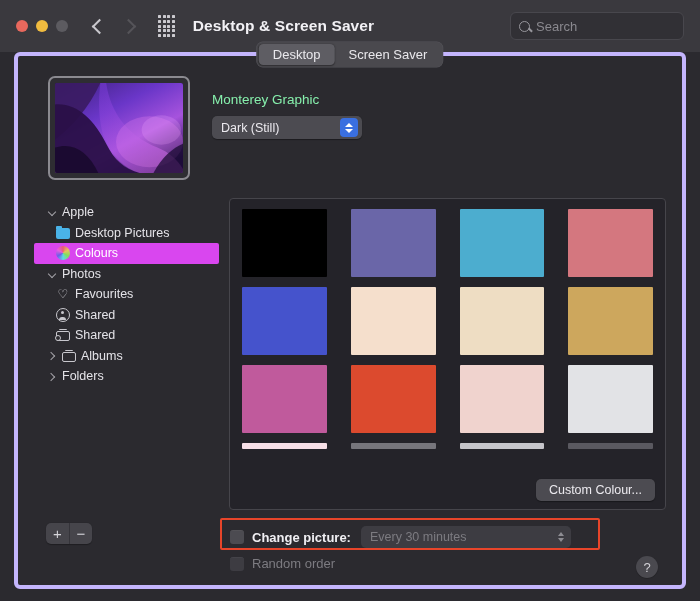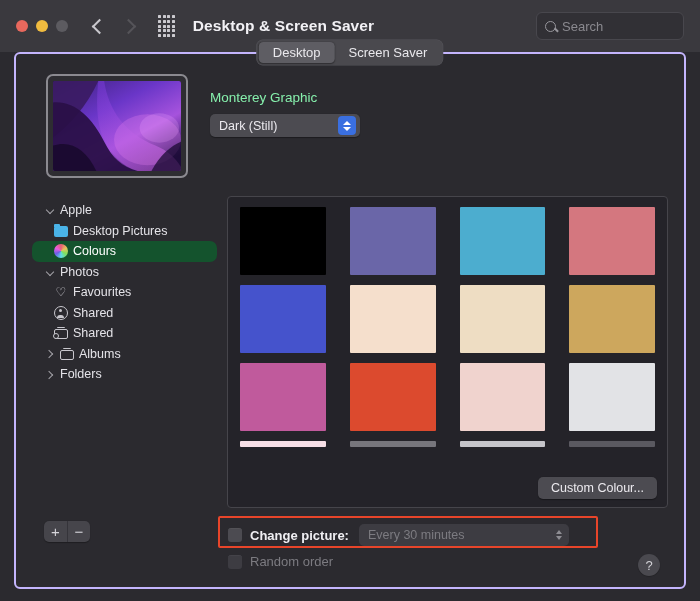--- a/index.html
+++ b/index.html
@@ -77,7 +77,7 @@
   .search-box {
     position: absolute;
     right: 16px; top: 12px;
-    width: 148px; height: 28px;
+    width: 174px; height: 28px;
     background: #313035;
     border: 1px solid #48474d;
     border-radius: 6px;

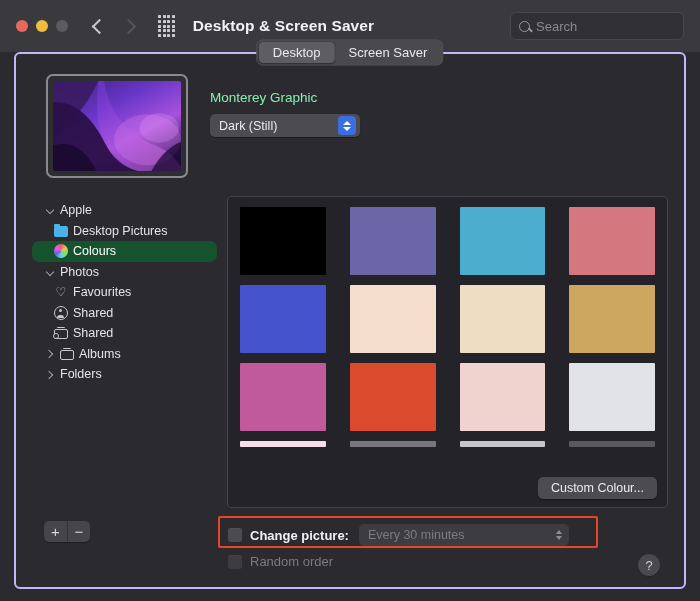--- a/index.html
+++ b/index.html
@@ -107,7 +107,7 @@
   .panel {
     flex: 1;
     margin: 0 14px 12px 14px;
-    border: 2px solid #c4b5fd;
+    border: 4px solid #c4b5fd;
     border-radius: 6px;
     position: relative;
     background: #2b2a2f;

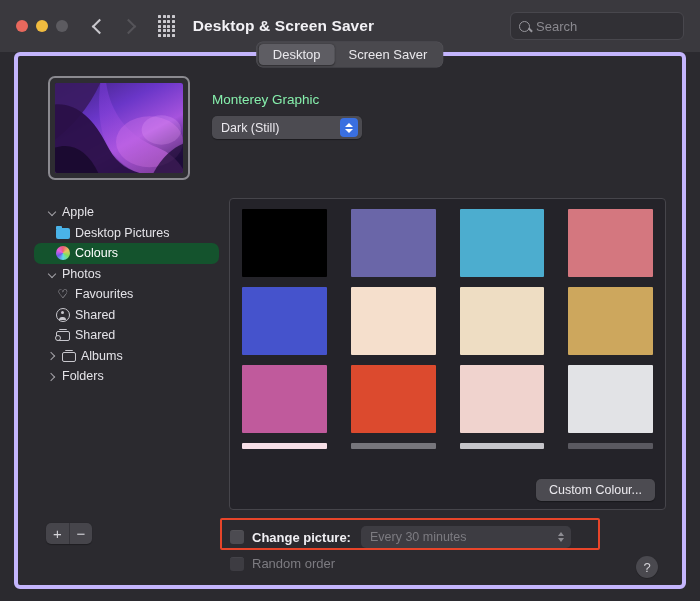--- a/index.html
+++ b/index.html
@@ -217,7 +217,7 @@
     padding-left: 6px;
     gap: 5px;
   }
-  .srow.sel { background: #14532d; border-radius: 7px; color: #fff; }
+  .srow.sel { background: #d946ef; border-radius: 2px; color: #fff; }
   .srow.indent1 { padding-left: 22px; }
   .srow.indent-arrow { padding-left: 14px; }
 

